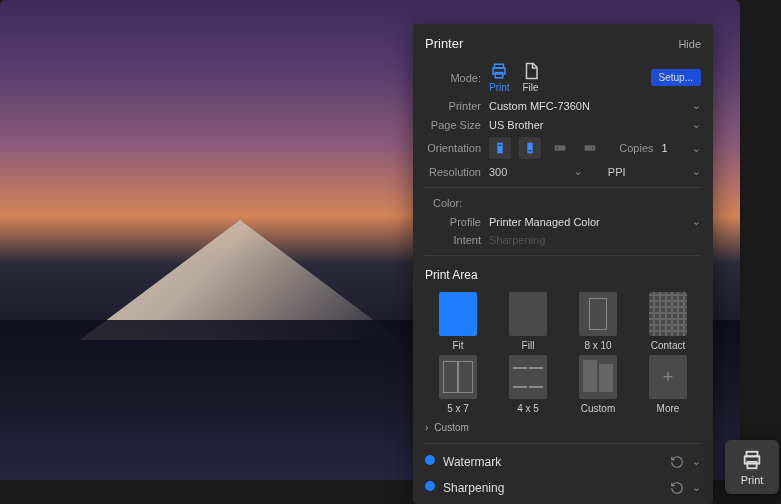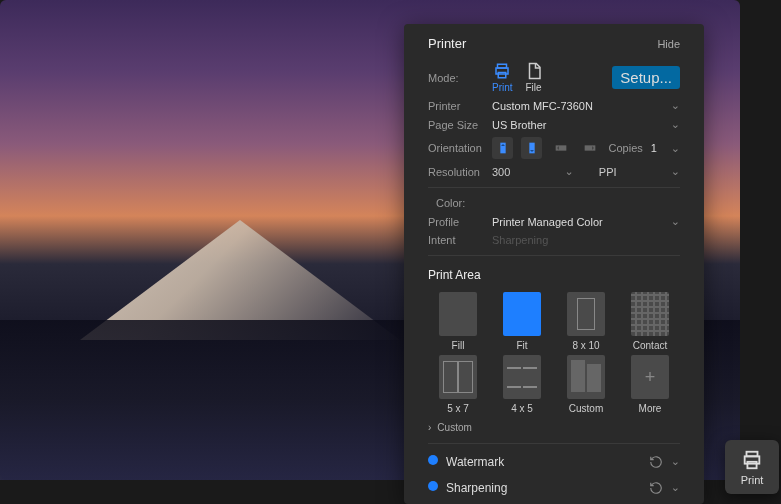--- a/index.html
+++ b/index.html
@@ -7,7 +7,7 @@
 .photo{position:absolute;top:0;left:0;width:740px;height:480px;background:linear-gradient(180deg,#3d2a5a 0%,#5a3d6f 15%,#8a5a7a 30%,#d4845a 45%,#2a2a3a 55%,#1a1a2a 70%,#0d0d1a 100%);border-radius:6px}
 .photo::before{content:"";position:absolute;top:220px;left:80px;width:320px;height:120px;background:linear-gradient(135deg,#e8d8c8 0%,#c8b8a8 40%,#2a2a3a 100%);clip-path:polygon(50% 0%,0% 100%,100% 100%);opacity:0.9}
 .photo::after{content:"";position:absolute;bottom:0;left:0;right:0;height:160px;background:linear-gradient(180deg,#0d0d1a 0%,#1a1a2a 50%,#2a2a4a 100%);opacity:0.85}
-.panel{position:absolute;top:24px;right:77px;width:300px;height:480px;background:#2a2a2a;color:#ccc;font-size:11px;border-radius:4px;padding:8px 12px;box-shadow:0 4px 24px rgba(0,0,0,0.5);overflow:hidden}
+.panel{position:absolute;top:24px;right:68px;width:300px;height:480px;background:#2a2a2a;color:#ccc;font-size:11px;border-radius:4px;padding:8px 0;box-shadow:0 4px 24px rgba(0,0,0,0.5);overflow:hidden}
 .panel-head{display:flex;justify-content:space-between;align-items:center;padding:4px 12px 8px}
 .panel-head span:first-child{font-size:13px;color:#eee}
 .panel-head span:last-child{color:#aaa;cursor:pointer}

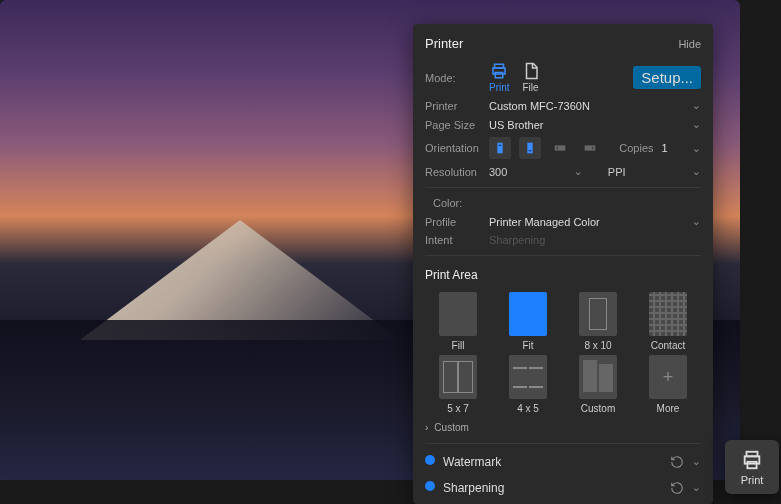--- a/index.html
+++ b/index.html
@@ -12,7 +12,7 @@
 .panel-head span:first-child{font-size:13px;color:#eee}
 .panel-head span:last-child{color:#aaa;cursor:pointer}
 .row{display:flex;align-items:center;padding:3px 12px;gap:8px}
-.label{color:#999;min-width:56px;font-size:11px}
+.label{color:#999;min-width:56px;text-align:right;font-size:11px}
 .value{color:#ddd;flex:1}
 .chev{color:#888;margin-left:auto}
 .mode-grp{display:flex;gap:12px;align-items:flex-start}

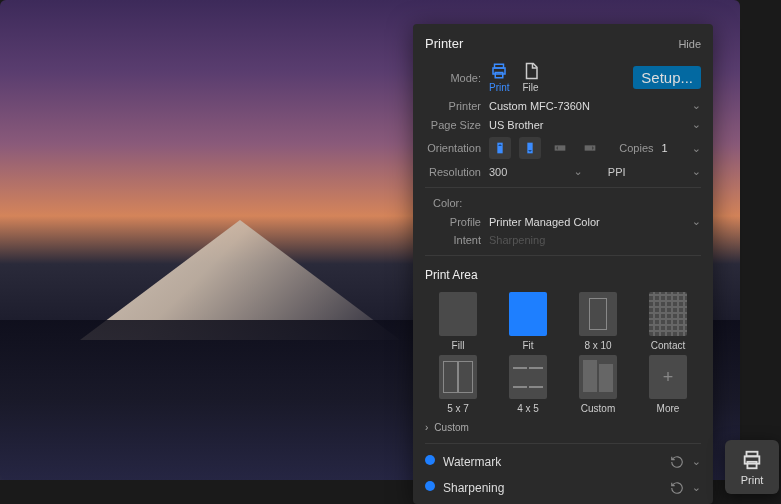--- a/index.html
+++ b/index.html
@@ -20,7 +20,7 @@
 .mode svg{width:18px;height:18px}
 .mode span{font-size:10px}
 .mode.sel span{color:#3b8cff}
-.setup{margin-left:auto;background:#0369a1;border:none;color:#ddd;padding:3px 8px;border-radius:3px;font-size:15px;cursor:pointer}
+.setup{margin-left:auto;background:#1d4ed8;border:none;color:#ddd;padding:3px 8px;border-radius:3px;font-size:10px;cursor:pointer}
 .orient-btn{width:22px;height:22px;display:flex;align-items:center;justify-content:center;border-radius:3px;cursor:pointer}
 .orient-btn.sel{background:#3a3a3a}
 .orient-btn svg{width:16px;height:16px}

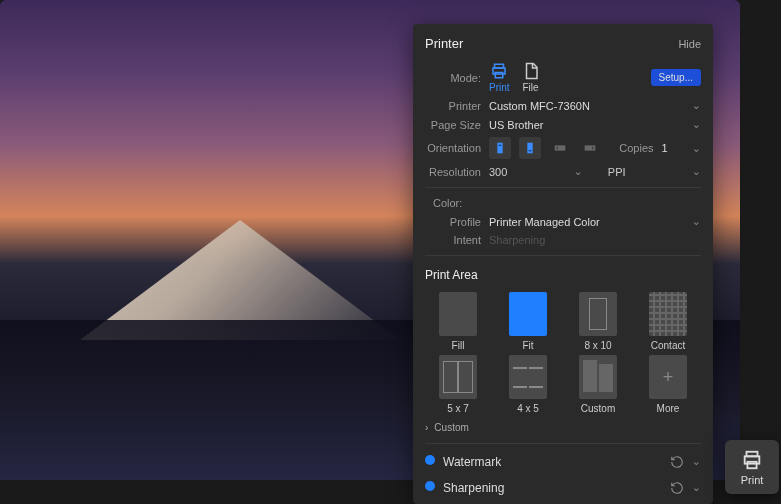--- a/index.html
+++ b/index.html
@@ -160,12 +160,12 @@
 
   <div class="grid">
     <div class="tile">
+        <div class="swatch fit"></div>
+        <span>Fit</span>
+      </div>
+    <div class="tile">
         <div class="swatch"></div>
         <span>Fill</span>
-      </div>
-    <div class="tile">
-        <div class="swatch fit"></div>
-        <span>Fit</span>
       </div>
     <div class="tile">
         <div class="swatch s8x10"></div>

